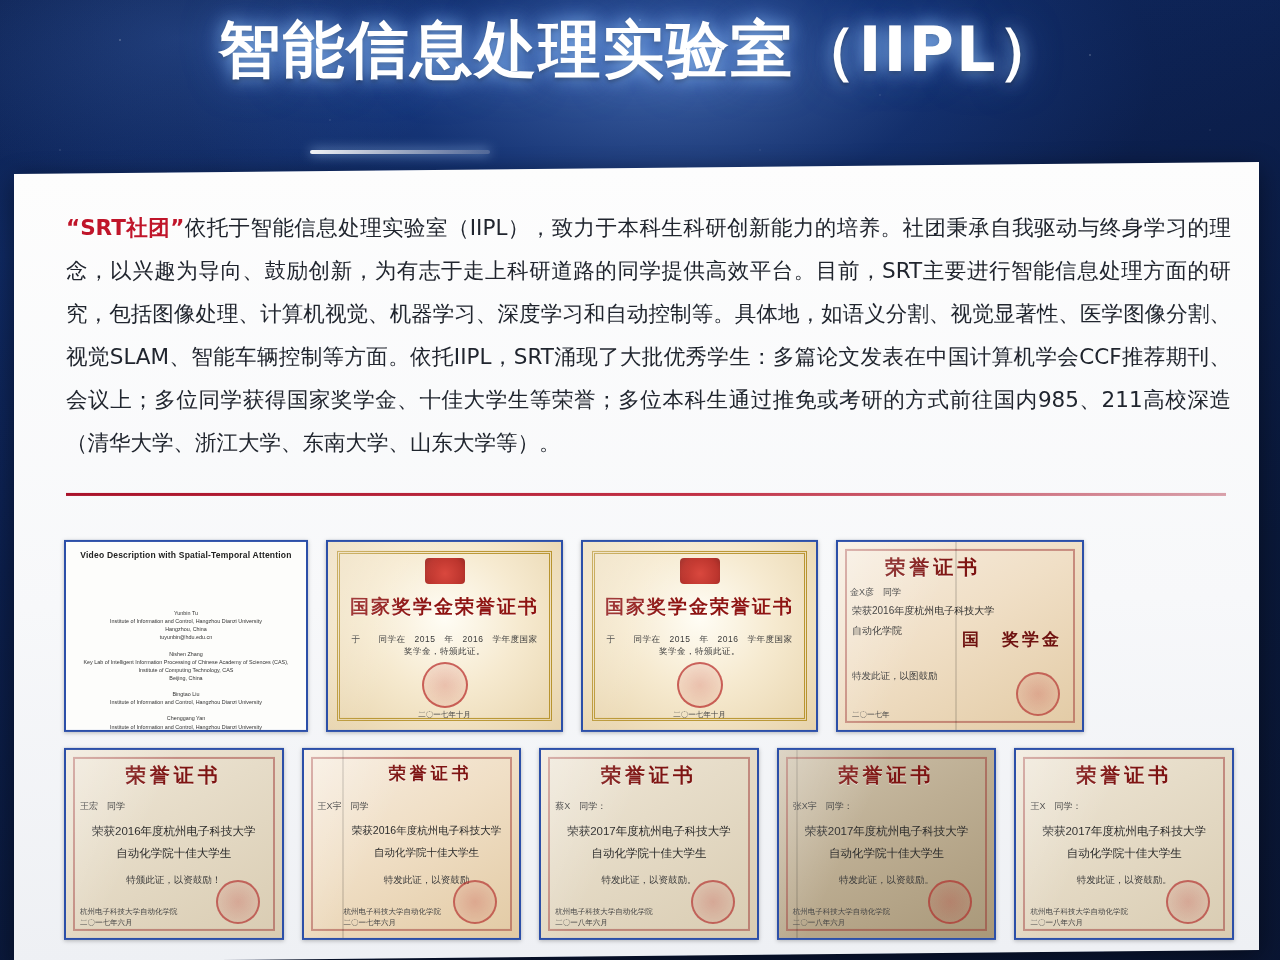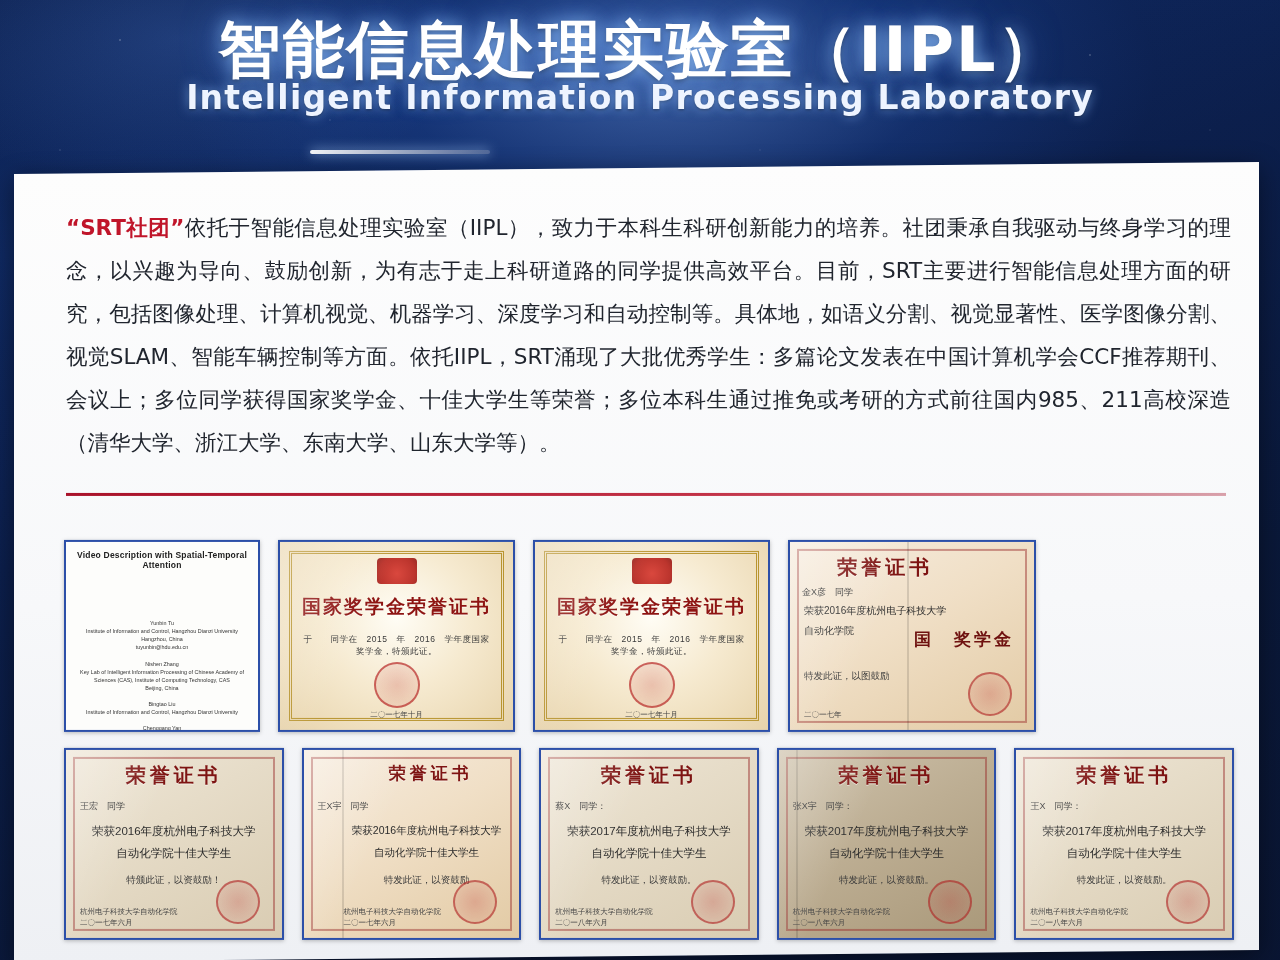--- a/index.html
+++ b/index.html
@@ -149,7 +149,6 @@
 
   <div class="header">
     <div class="title-cn">智能信息处理实验室（IIPL）</div>
-    <div class="title-en">Intelligent Information Processing Laboratory</div>
     <div class="rule"></div>
   </div>
 

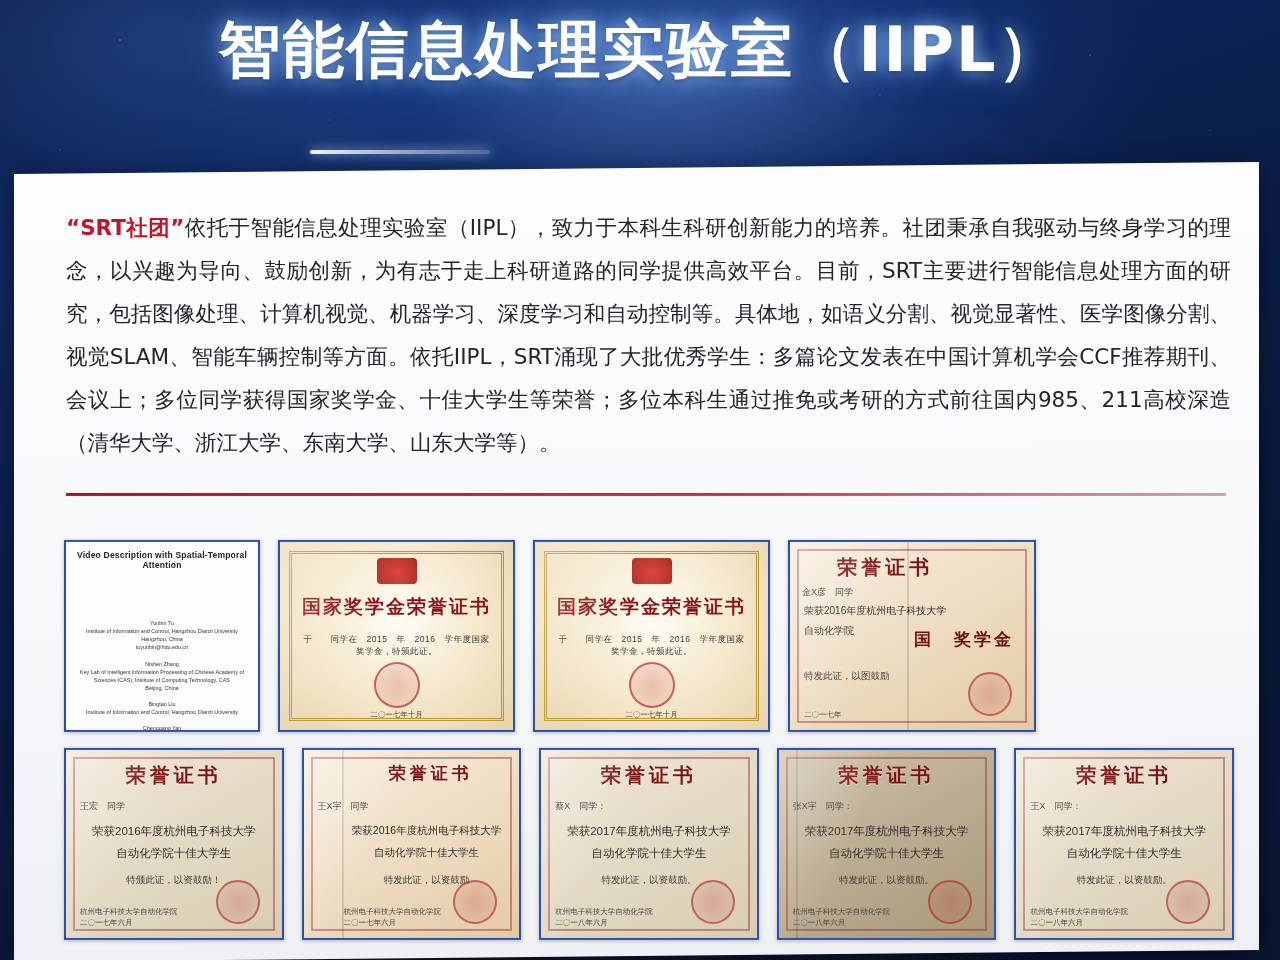--- a/index.html
+++ b/index.html
@@ -165,7 +165,7 @@
 
         <div class="row r1">
 
-          <div class="cert paper" style="width:196px;gap:44px;">
+          <div class="cert paper" style="width:244px;gap:44px;">
             <div class="ptitle">Video Description with Spatial-Temporal Attention</div>
             <div class="pauth" style="white-space:pre-line;">Yunbin Tu
 Institute of Information and Control, Hangzhou Dianzi University

